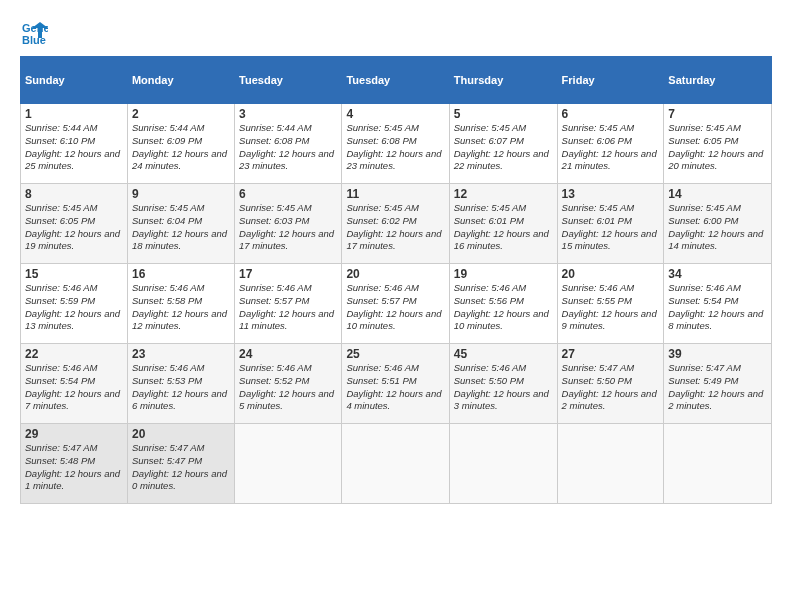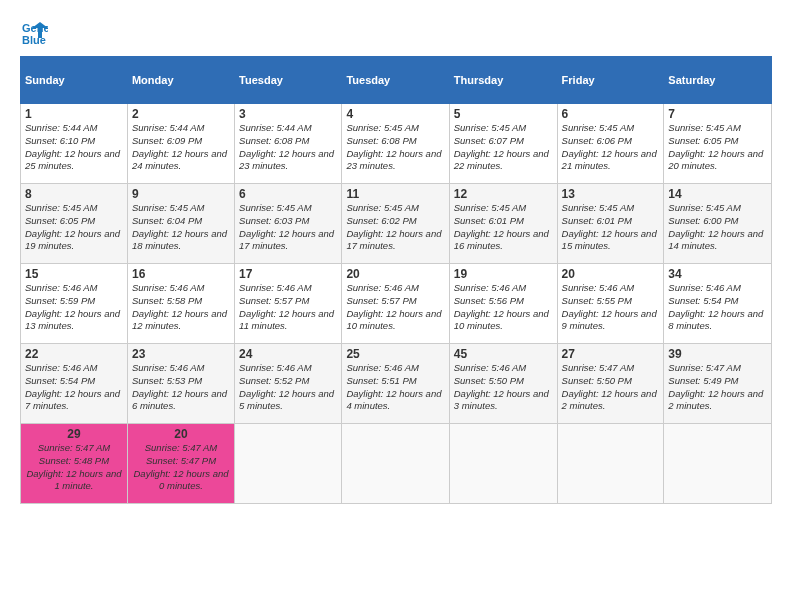--- a/index.html
+++ b/index.html
@@ -88,8 +88,7 @@
       background: #f9f9f9;
     }
     .calendar tr:last-child td.has-day {
-      background: #ec4899;
-      text-align: center;
+      background: #e5e5e5;
     }
   </style>
 </head>

